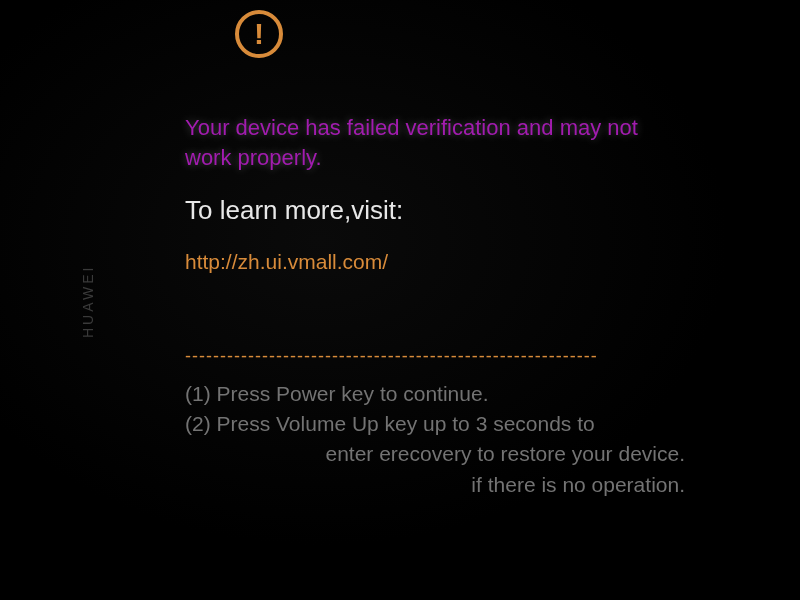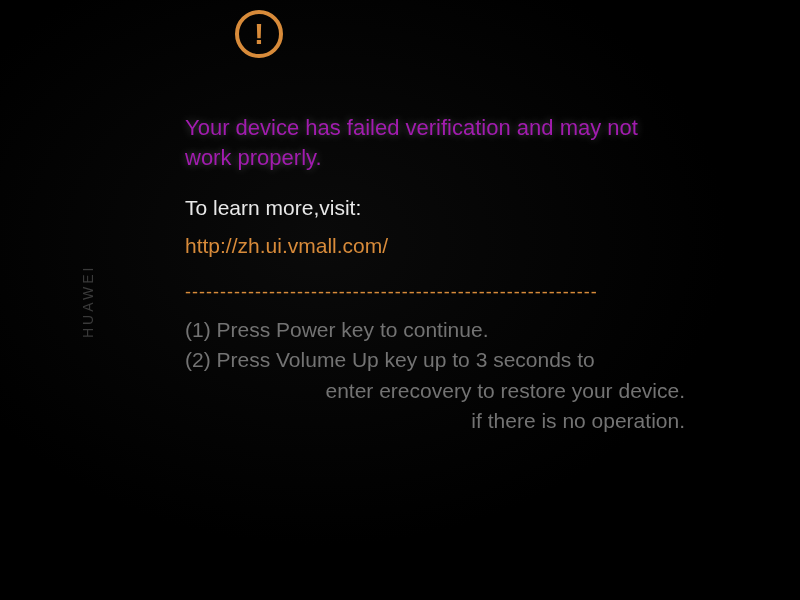--- a/index.html
+++ b/index.html
@@ -59,9 +59,9 @@
     }
     .learn-more {
       color: #e8e8e8;
-      font-size: 21px;
+      font-size: 26px;
       line-height: 1.3;
-      margin-bottom: 10px;
+      margin-bottom: 20px;
     }
     .url {
       color: #d88b3a;

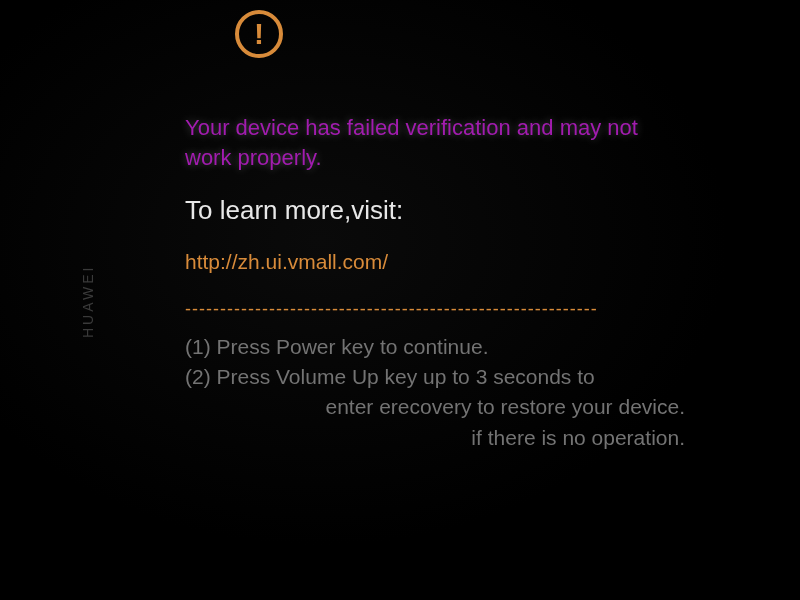--- a/index.html
+++ b/index.html
@@ -67,7 +67,7 @@
       color: #d88b3a;
       font-size: 21px;
       line-height: 1.35;
-      margin-bottom: 22px;
+      margin-bottom: 69px;
     }
     .divider {
       color: #d88b3a;

